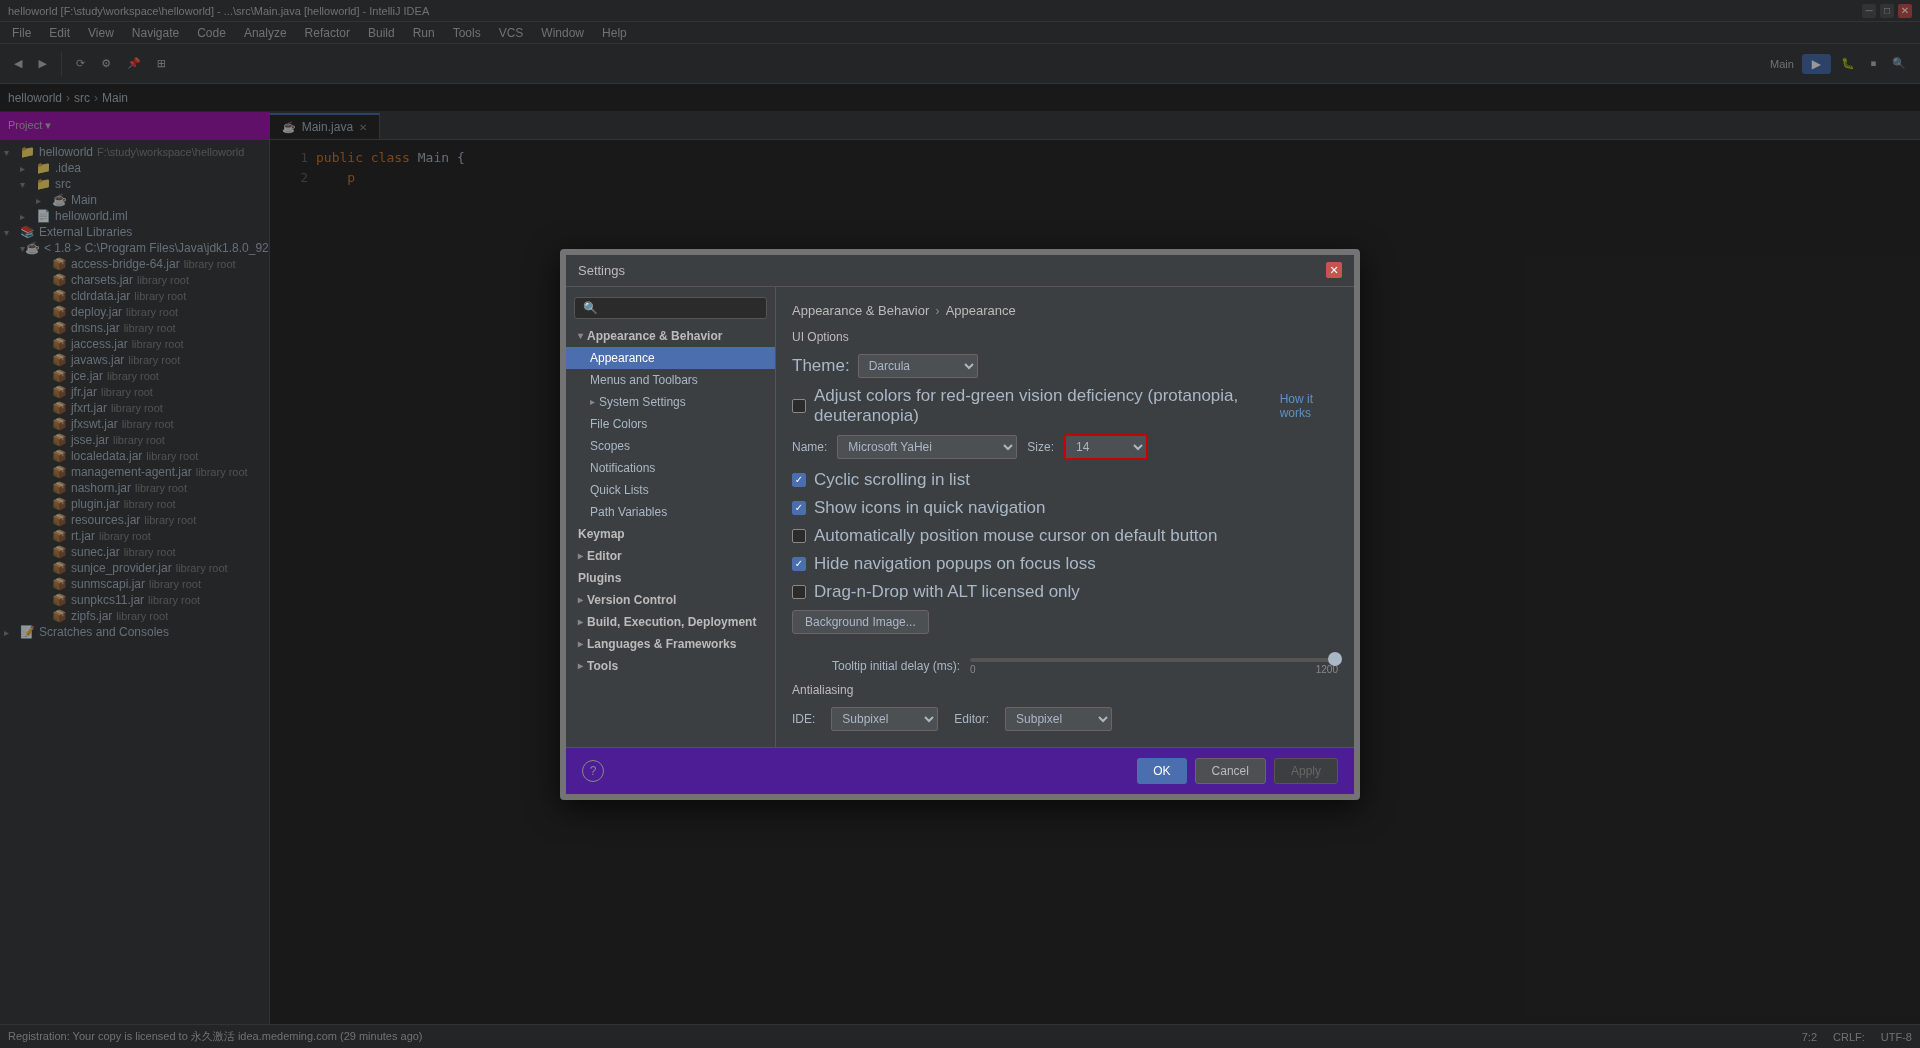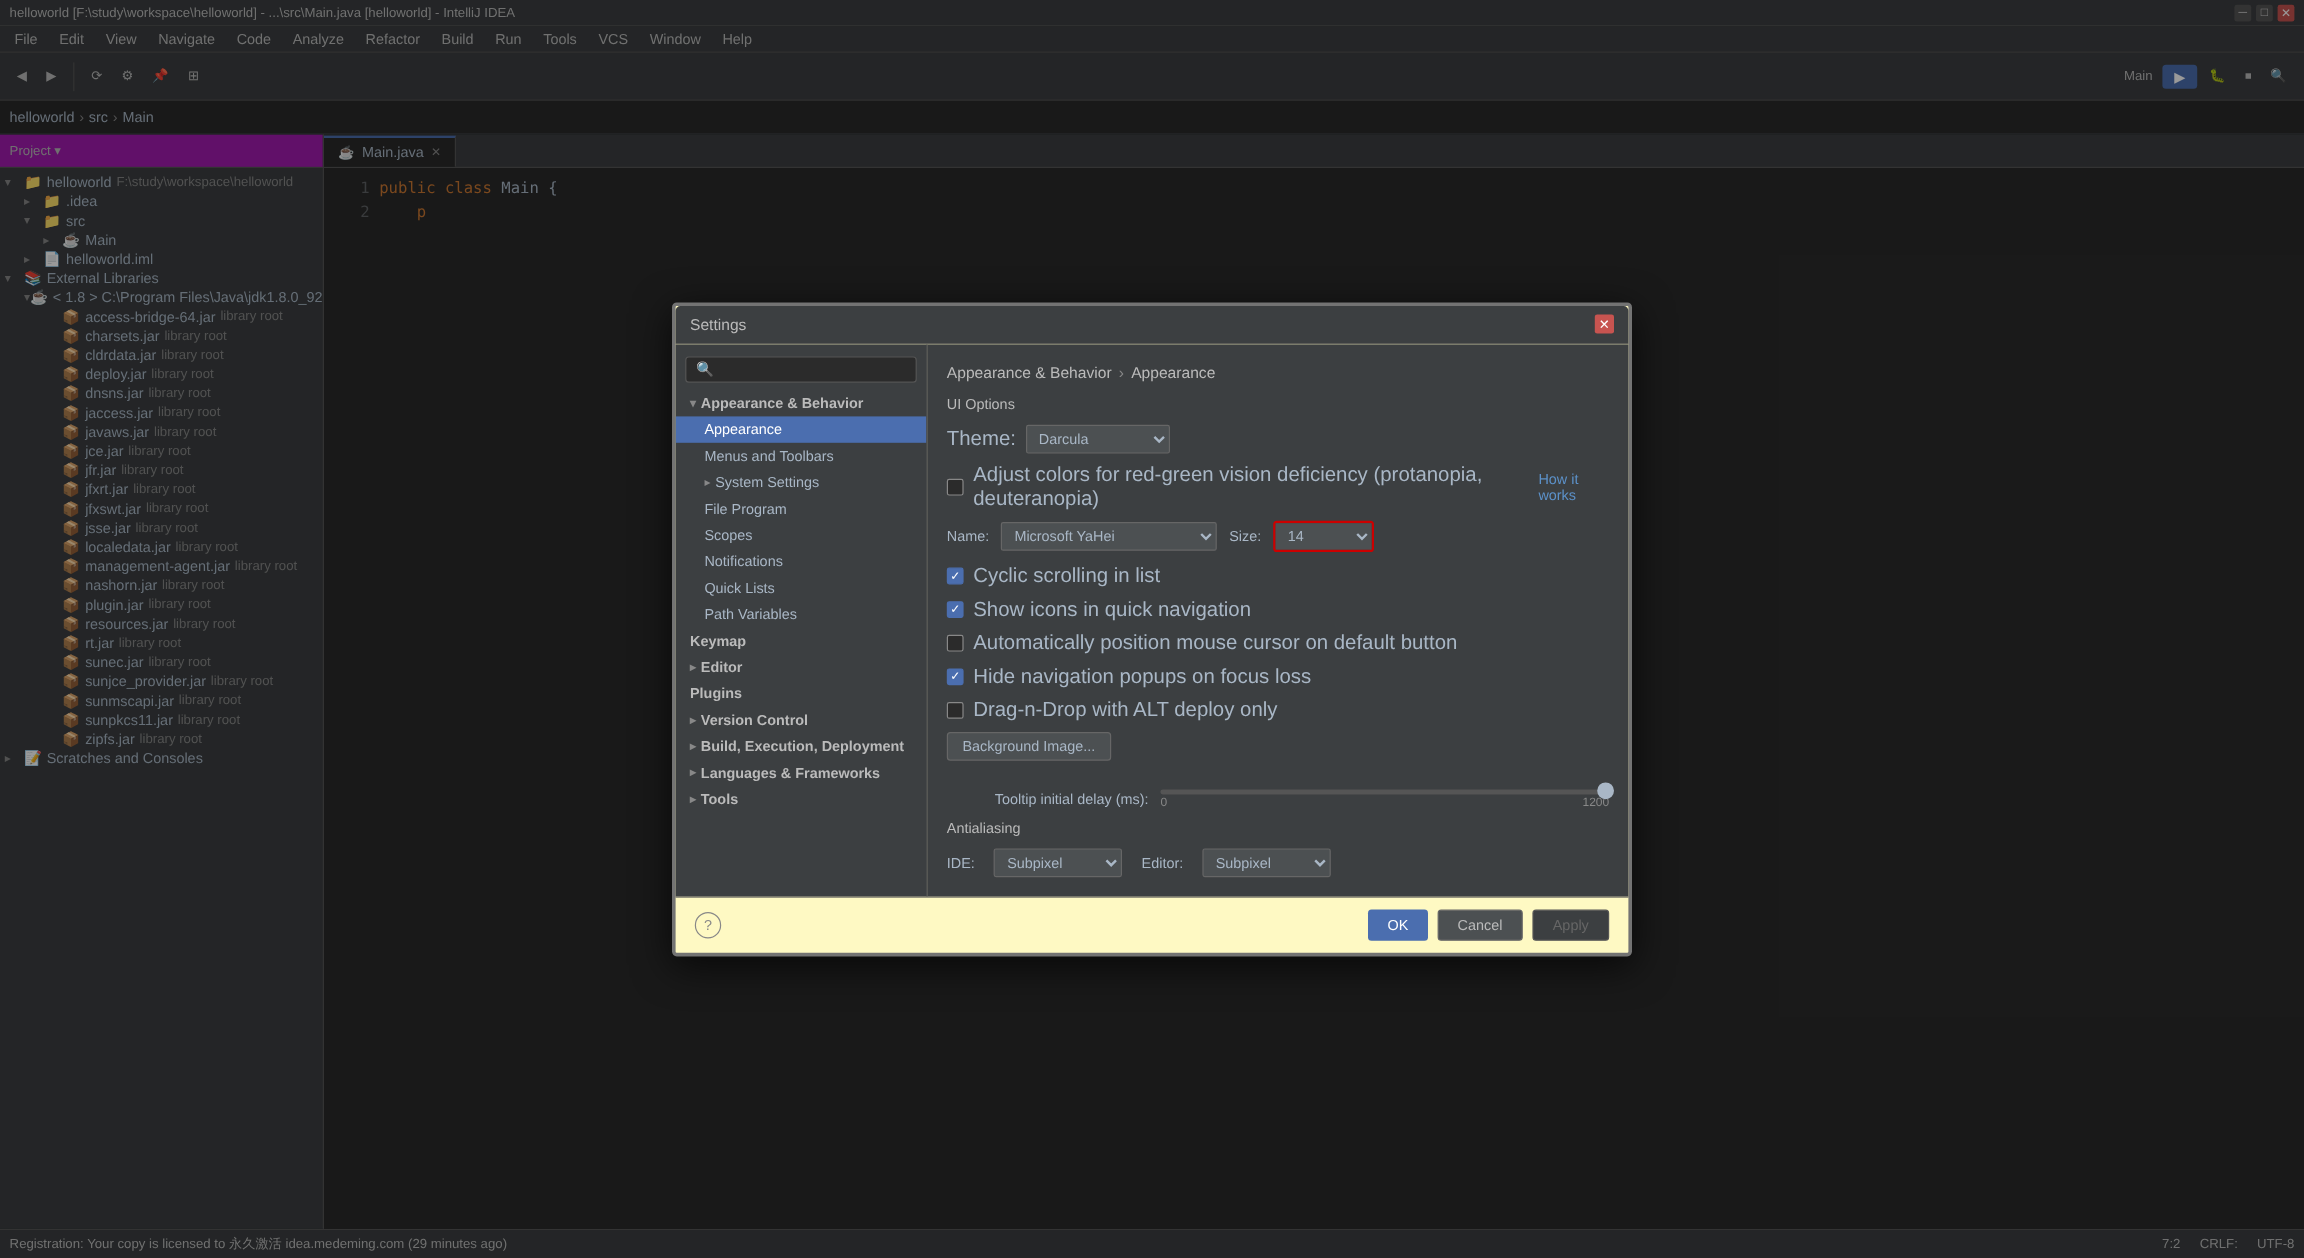--- a/index.html
+++ b/index.html
@@ -210,8 +210,8 @@
       z-index: 100;
     }
     .modal {
-      background: #fef9c3;
-      border: 3px solid #737373;
+      background: #4c1d95;
+      border: 6px solid #737373;
       border-radius: 4px;
       width: 800px;
       min-height: 540px;

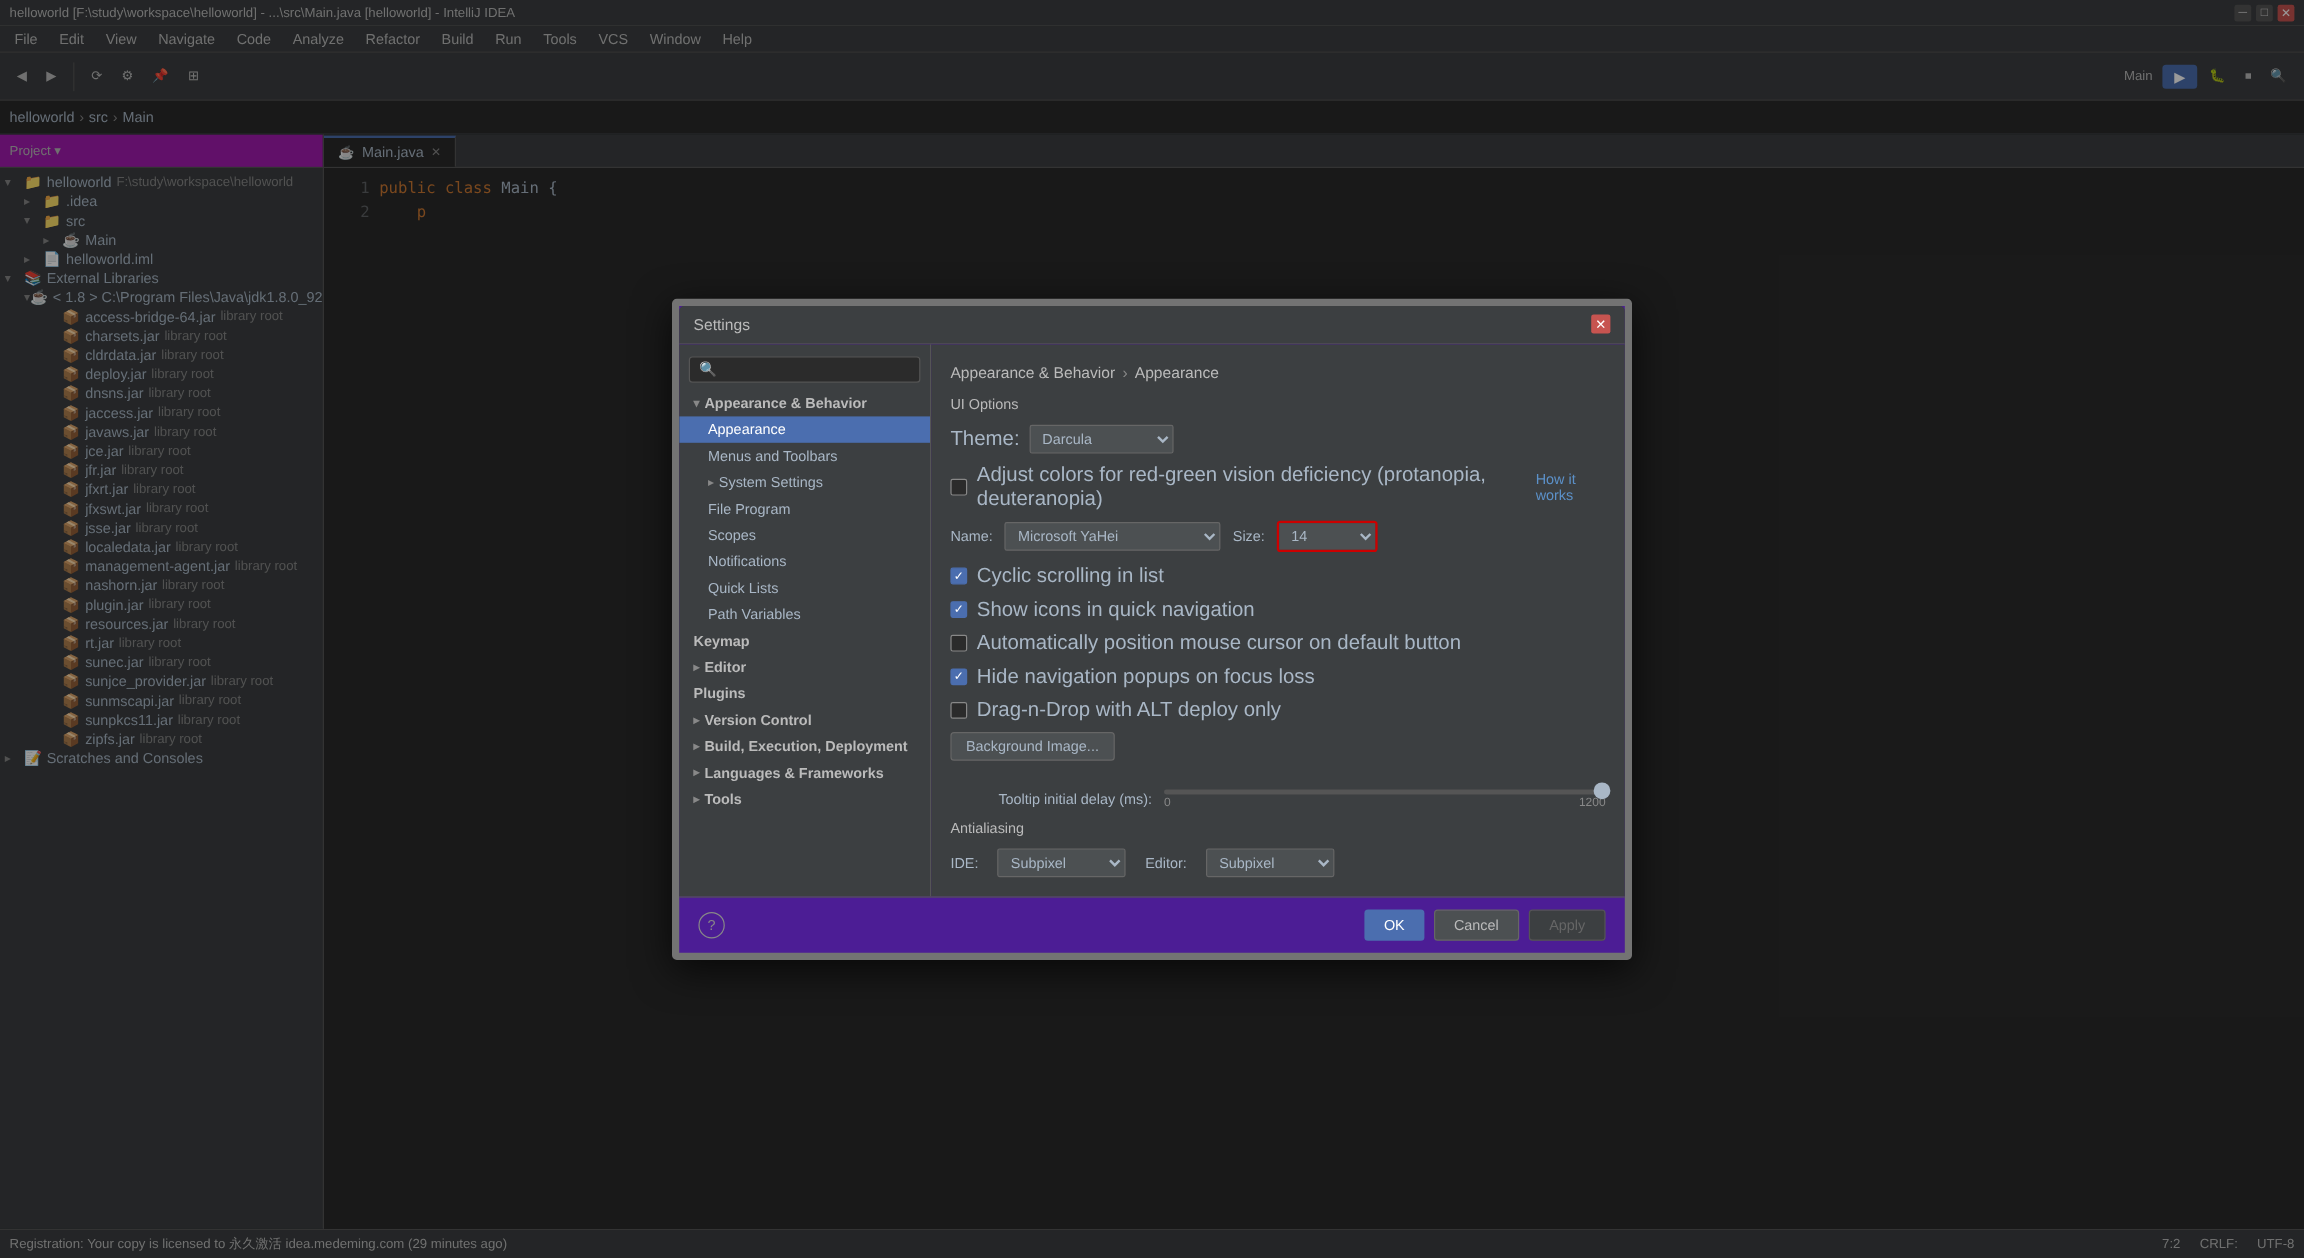--- a/index.html
+++ b/index.html
@@ -796,7 +796,7 @@
               <span>System Settings</span>
             </div>
             <div class="settings-item indent1">
-              <span>File Program</span>
+              <span>File Colors</span>
             </div>
             <div class="settings-item indent1">
               <span>Scopes</span>

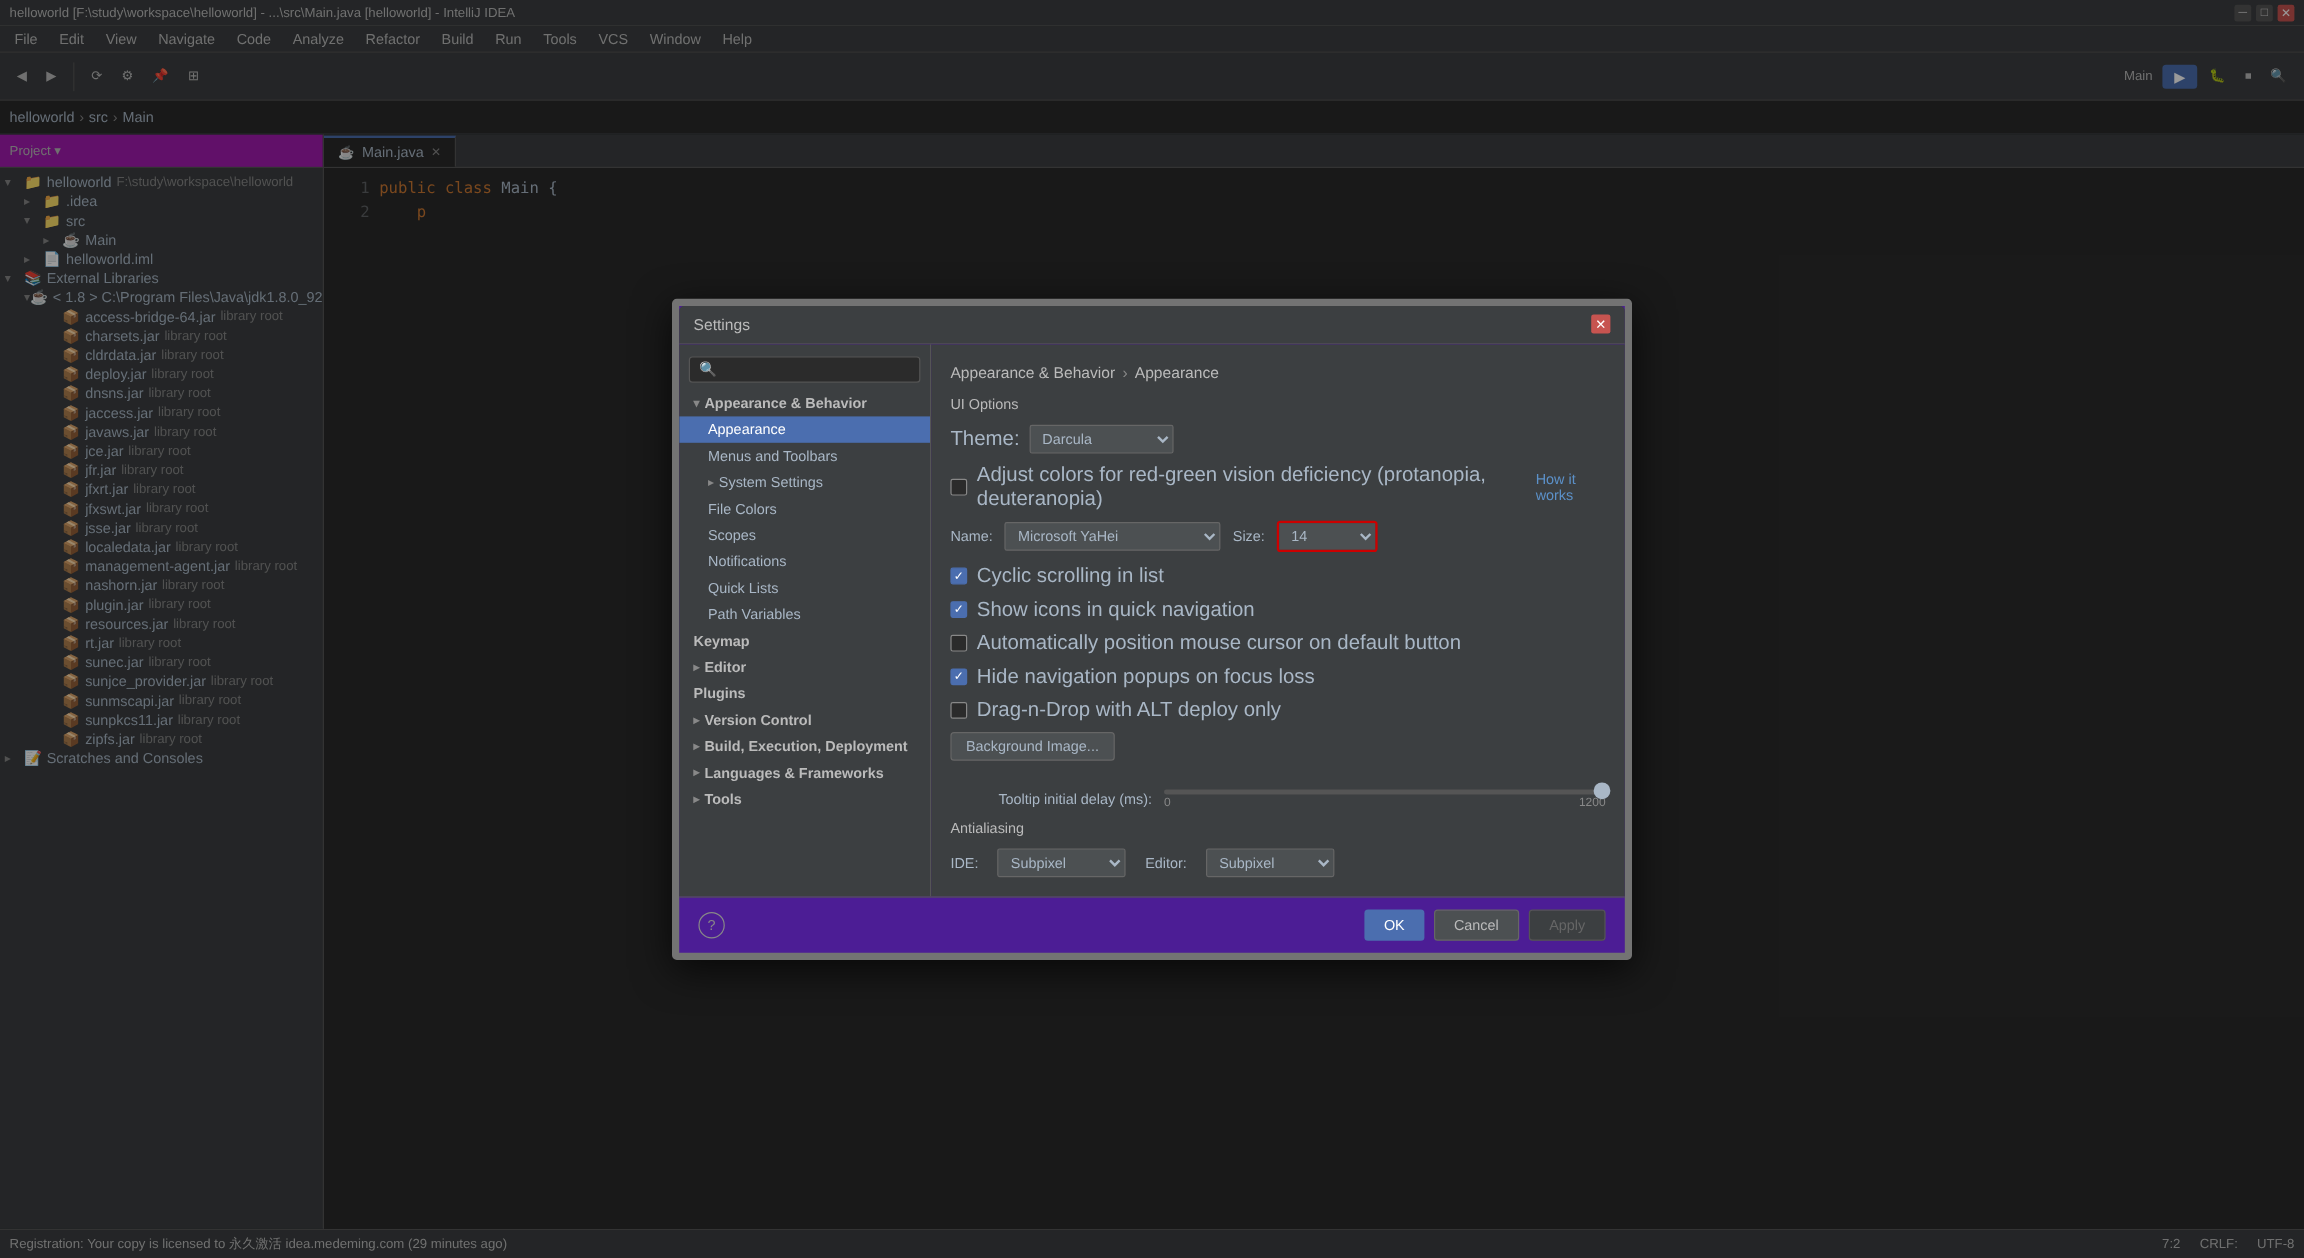--- a/index.html
+++ b/index.html
@@ -914,7 +914,7 @@
         
         <div class="option-row">
           <div class="check-box"></div>
-          <label>Drag-n-Drop with ALT deploy only</label>
+          <label>Drag-n-Drop with ALT licensed only</label>
         </div>
 
         

